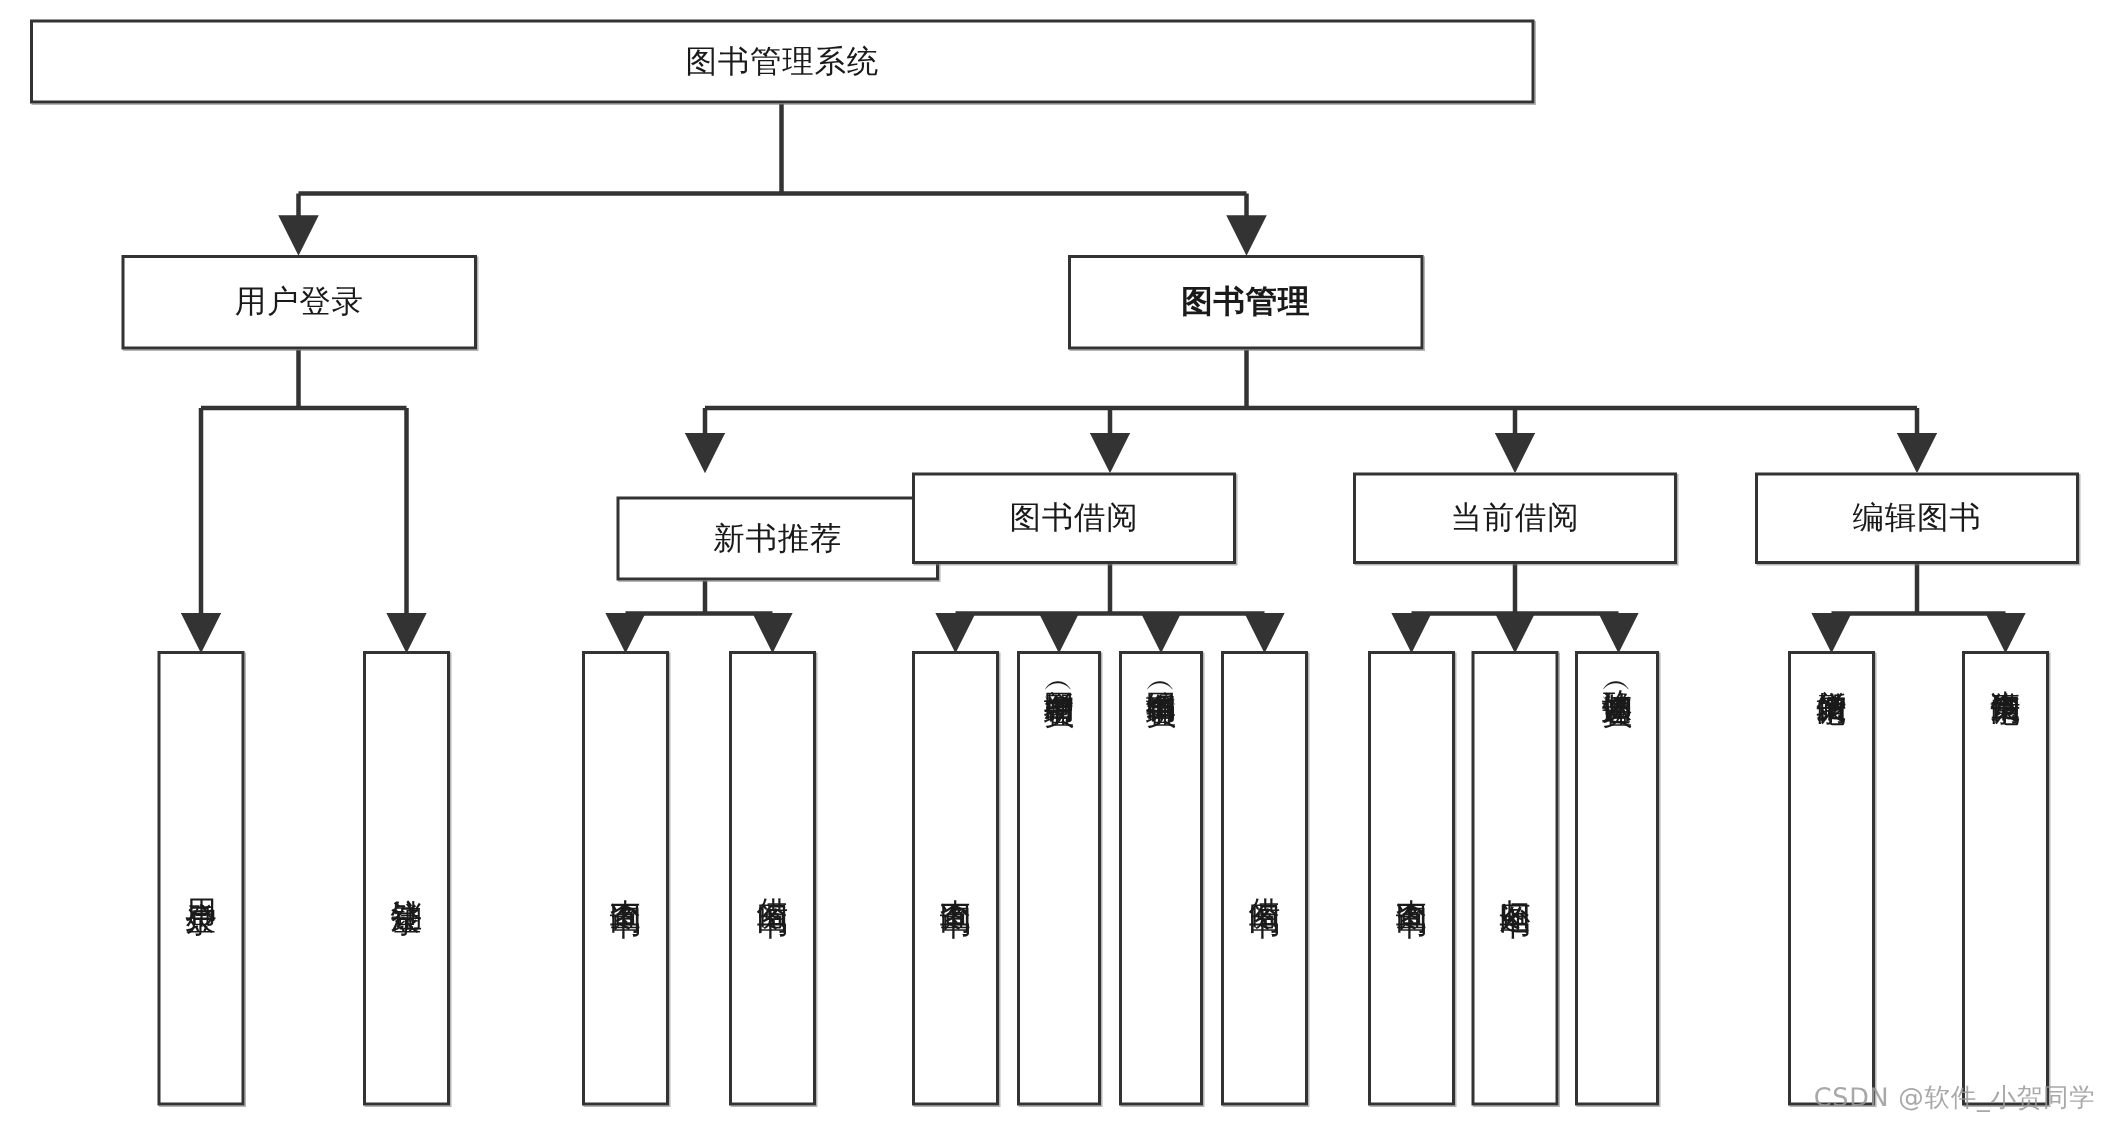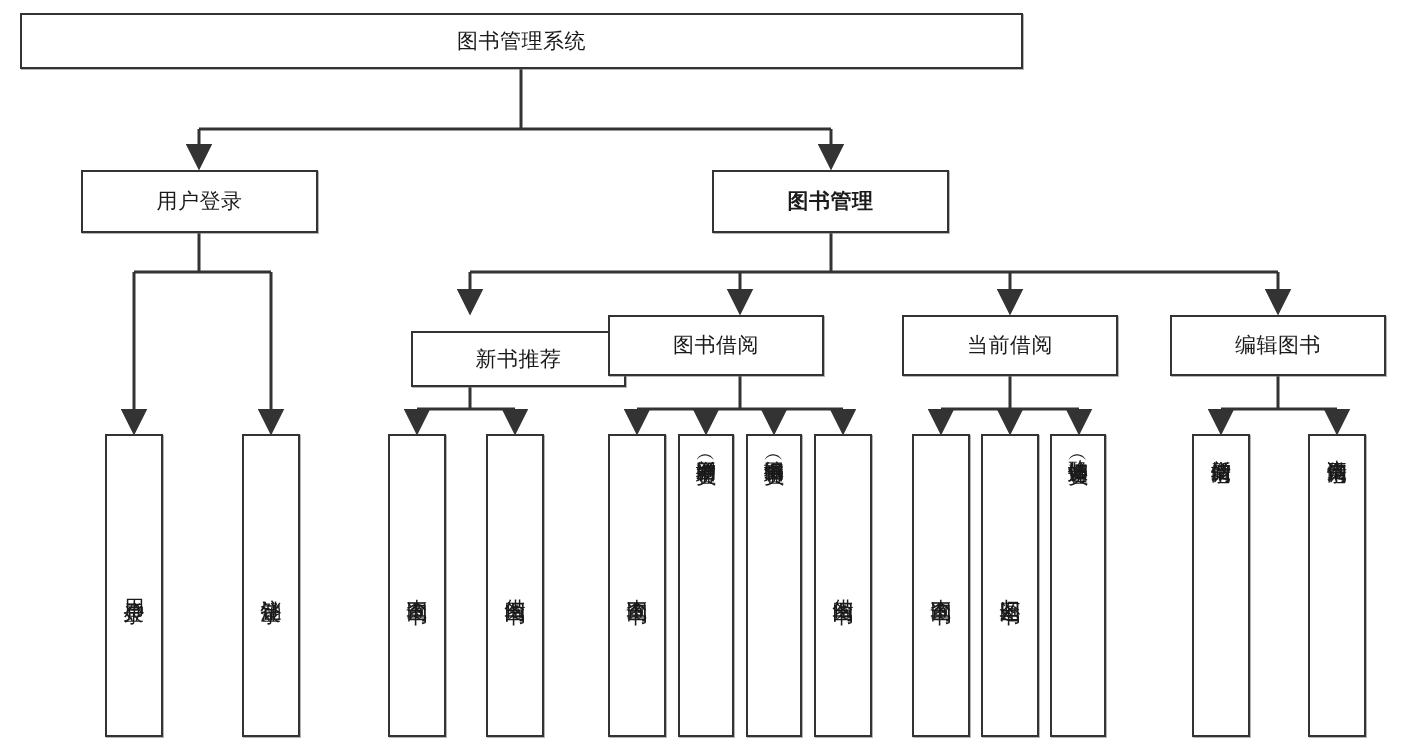--- a/index.html
+++ b/index.html
@@ -216,6 +216,7 @@
     <span class="node-label">查询借阅记录</span>
   </div>
 
+  <div id="watermark">CSDN @软件_小贺同学</div>
 
 </div>
 

